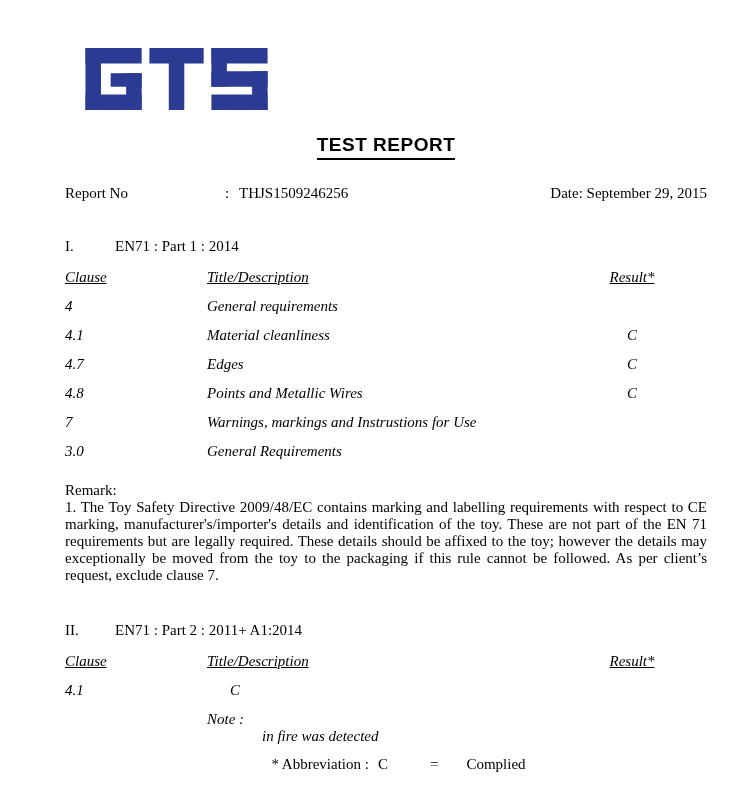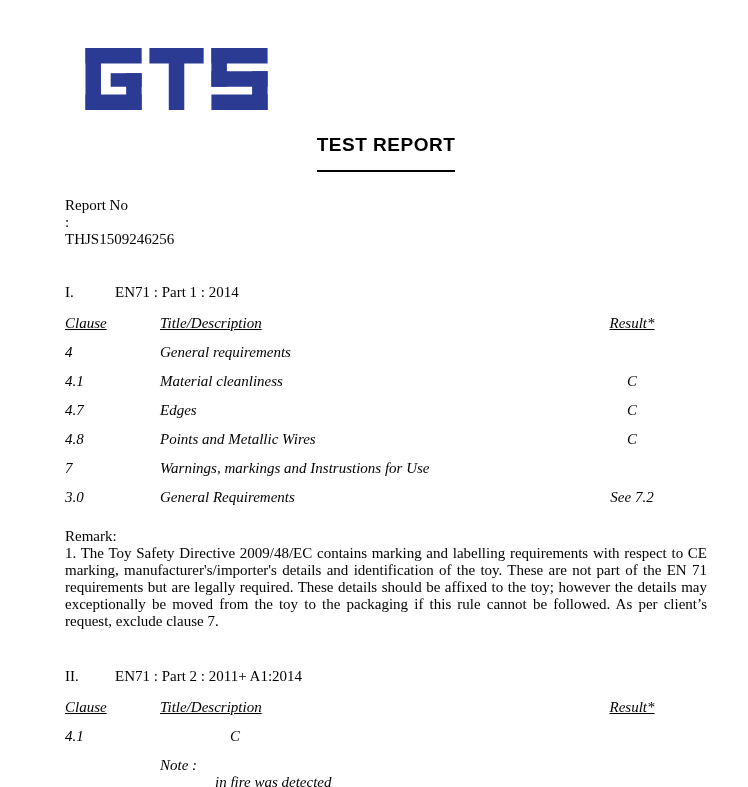--- a/index.html
+++ b/index.html
@@ -26,7 +26,7 @@
     font-size: 19px;
     letter-spacing: 0.5px;
     border-bottom: 2px solid #000;
-    padding-bottom: 14px;
+    padding-bottom: 2px;
   }
 
   

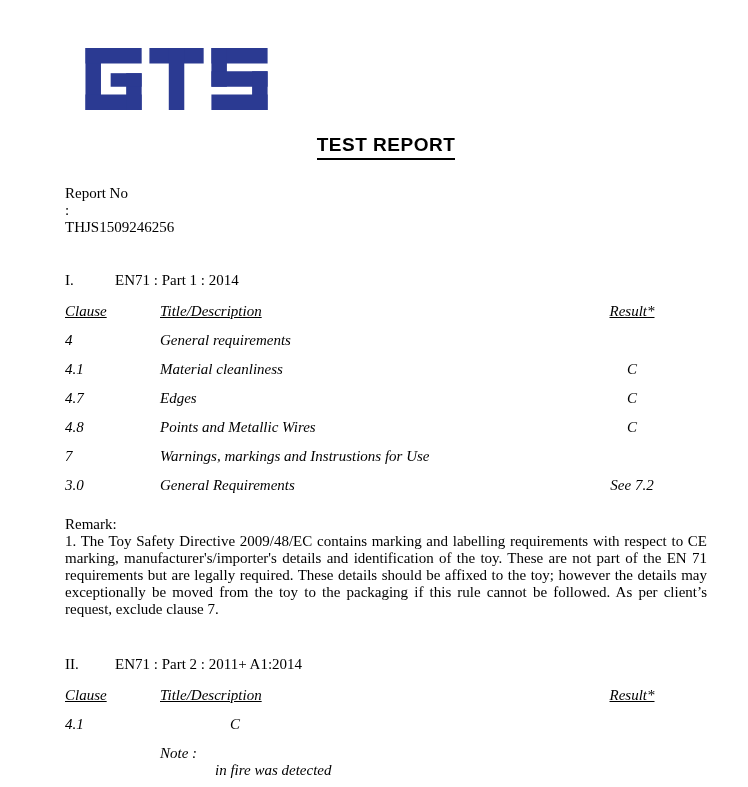--- a/index.html
+++ b/index.html
@@ -30,7 +30,7 @@
   }
 
   
-  .report-line { display: flex; margin-top: 25px; line-height: 17px; flex-direction: column; }
+  .report-line { display: flex; margin-top: 25px; line-height: 17px; }
   .rn-label { width: 160px; }
   .rn-colon { width: 14px; }
   .rn-date { margin-left: auto; }

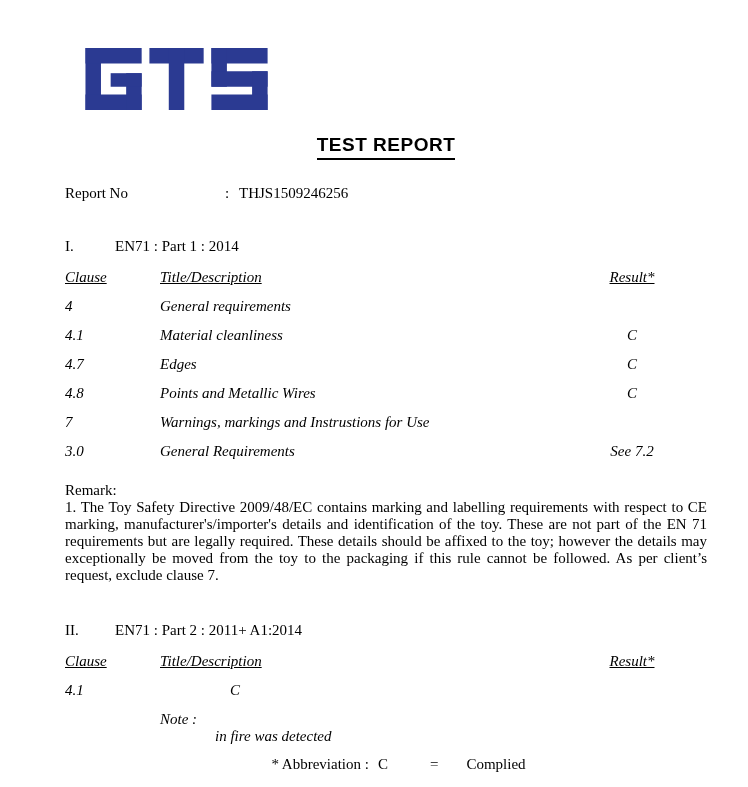--- a/index.html
+++ b/index.html
@@ -102,6 +102,7 @@
     <span class="rn-label">Report No</span>
     <span class="rn-colon">:</span>
     <span class="rn-value">THJS1509246256</span>
+    <span class="rn-date">Date: September 29, 2015</span>
   </div>
 
   <div class="section-heading">

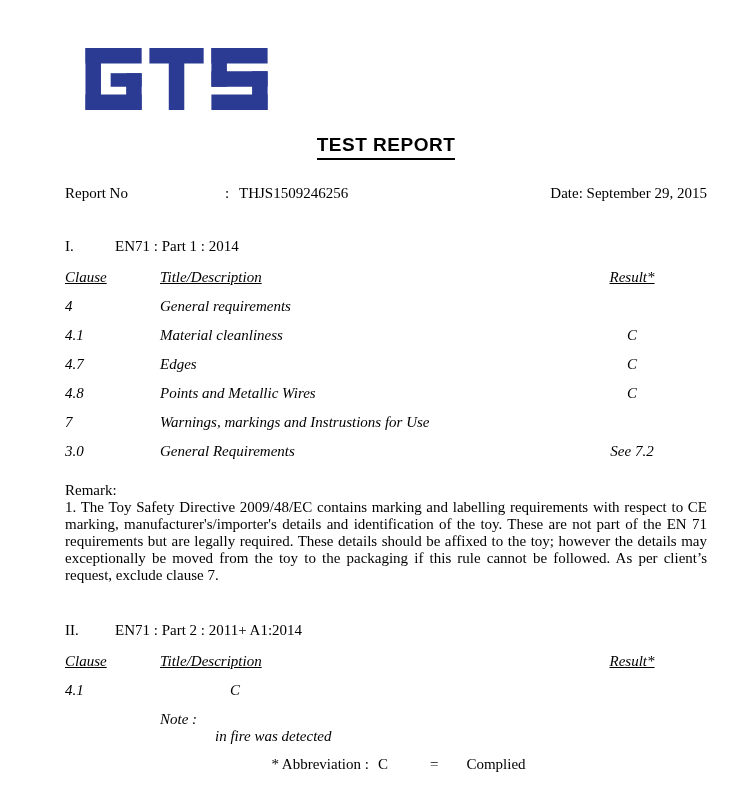--- a/index.html
+++ b/index.html
@@ -44,7 +44,7 @@
   .grid { display: flex; line-height: 17px; margin-top: 12px; font-style: italic; }
   .grid.header { margin-top: 14px; }
   .col-clause { width: 95px; flex: none; }
-  .col-title { flex: 1; }
+  .col-title { flex: 1; margin-left: 47px; }
   .col-result { width: 150px; flex: none; text-align: center; }
   .grid.header .col-title { text-decoration: none; }
   .grid.header .col-title span,

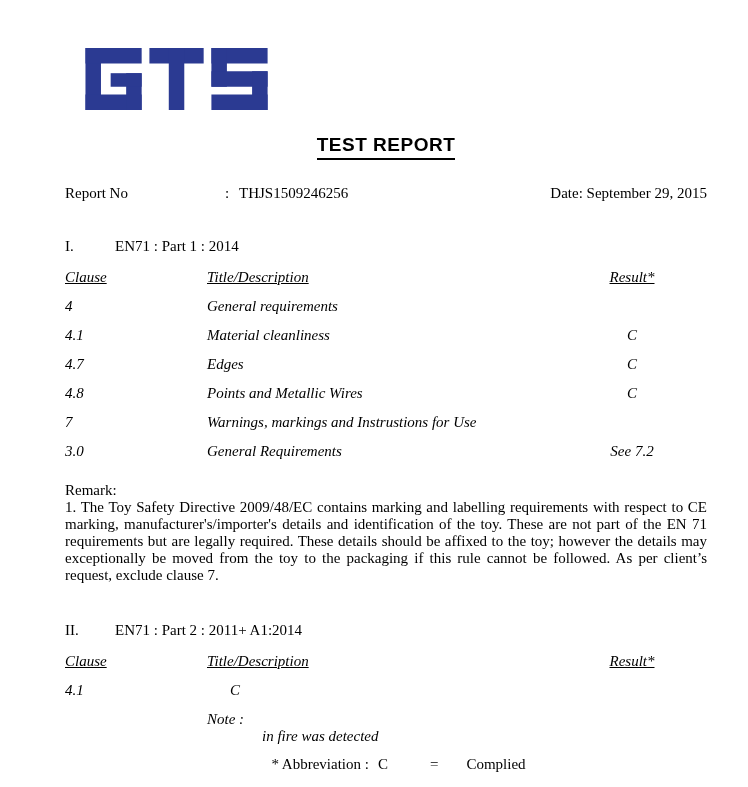--- a/index.html
+++ b/index.html
@@ -144,7 +144,6 @@
   <div class="grid row">
     <span class="col-clause">3.0</span>
     <span class="col-title">General Requirements</span>
-    <span class="col-result">See 7.2</span>
   </div>
 
   <div class="remark">

